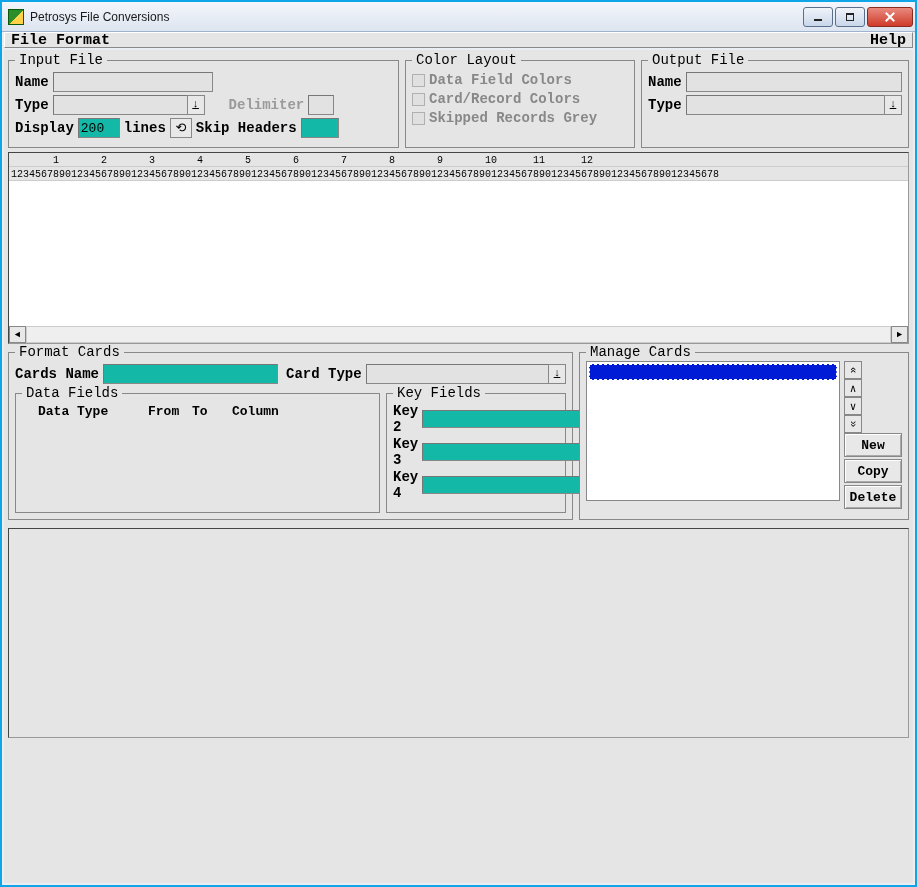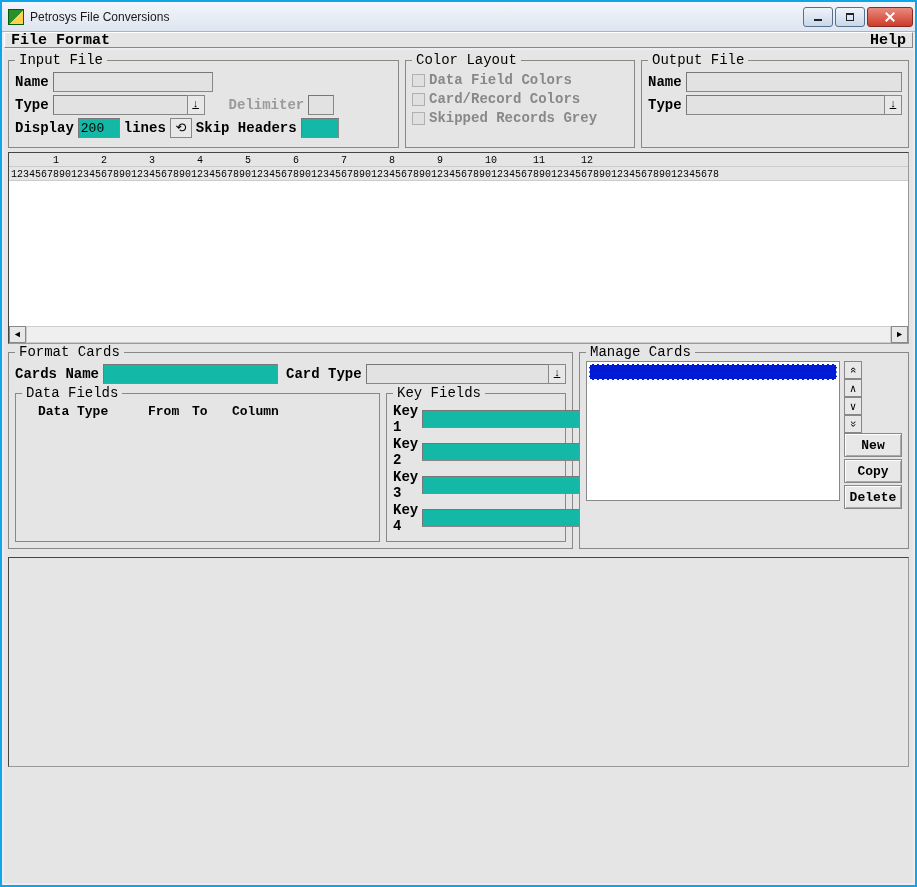--- a/index.html
+++ b/index.html
@@ -307,10 +307,6 @@
 
           <div class="group key-fields">
             <div class="legend">Key Fields</div>
-            <div class="kf-row">
-                <span class="label">Key 1</span>
-                <input class="textbox white" value="" style="">
-              </div>
             <div class="kf-row">
                 <span class="label">Key 2</span>
                 <input class="textbox white" value="" style="">

